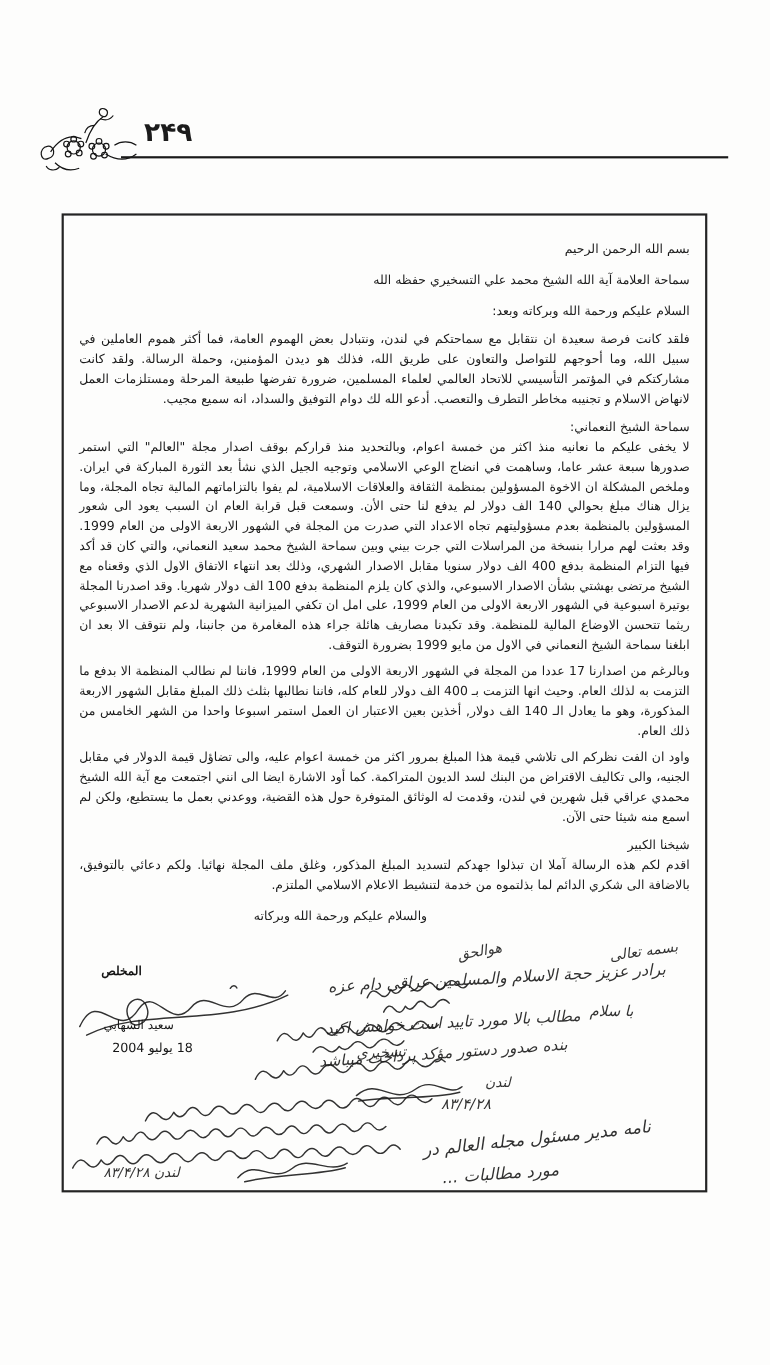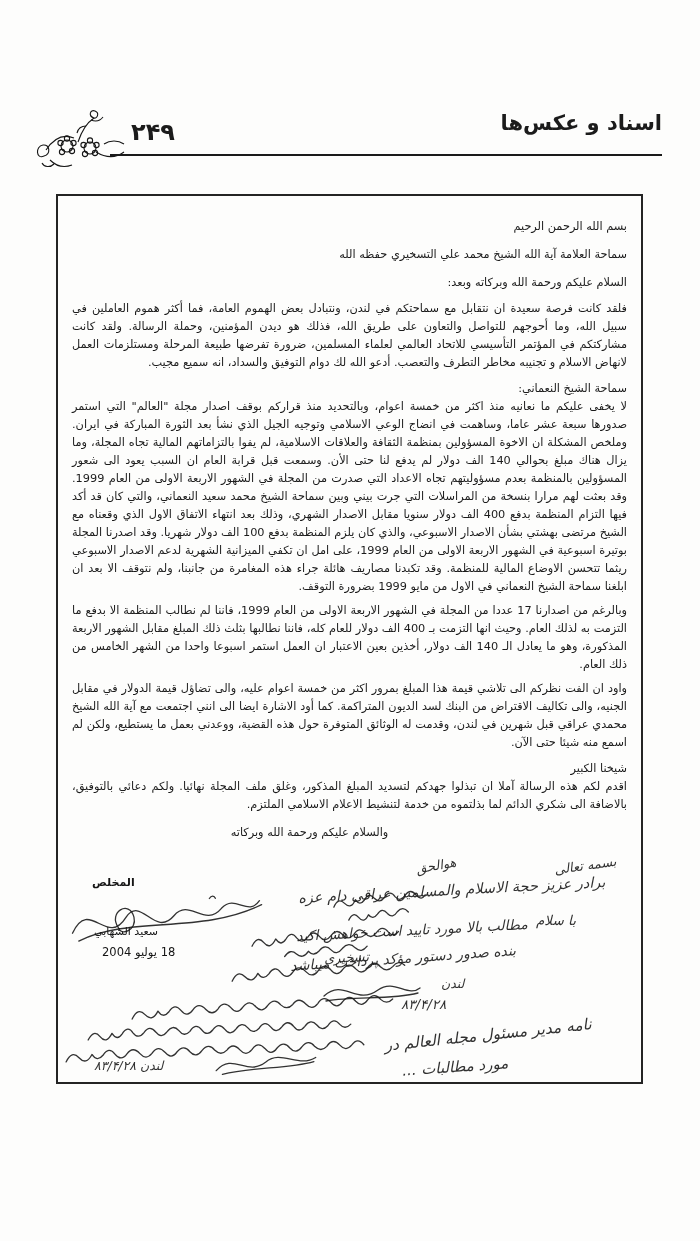--- a/index.html
+++ b/index.html
@@ -14,7 +14,7 @@
   .page{position:absolute;inset:0;}
 
   
-  .header{position:absolute;left:0;top:12px;width:700px;height:170px;}
+  .header{position:absolute;left:0;top:0;width:700px;height:170px;}
   .ornament{position:absolute;left:34px;top:96px;width:92px;height:64px;}
   .page-number{
     position:absolute;left:124px;top:106px;width:58px;

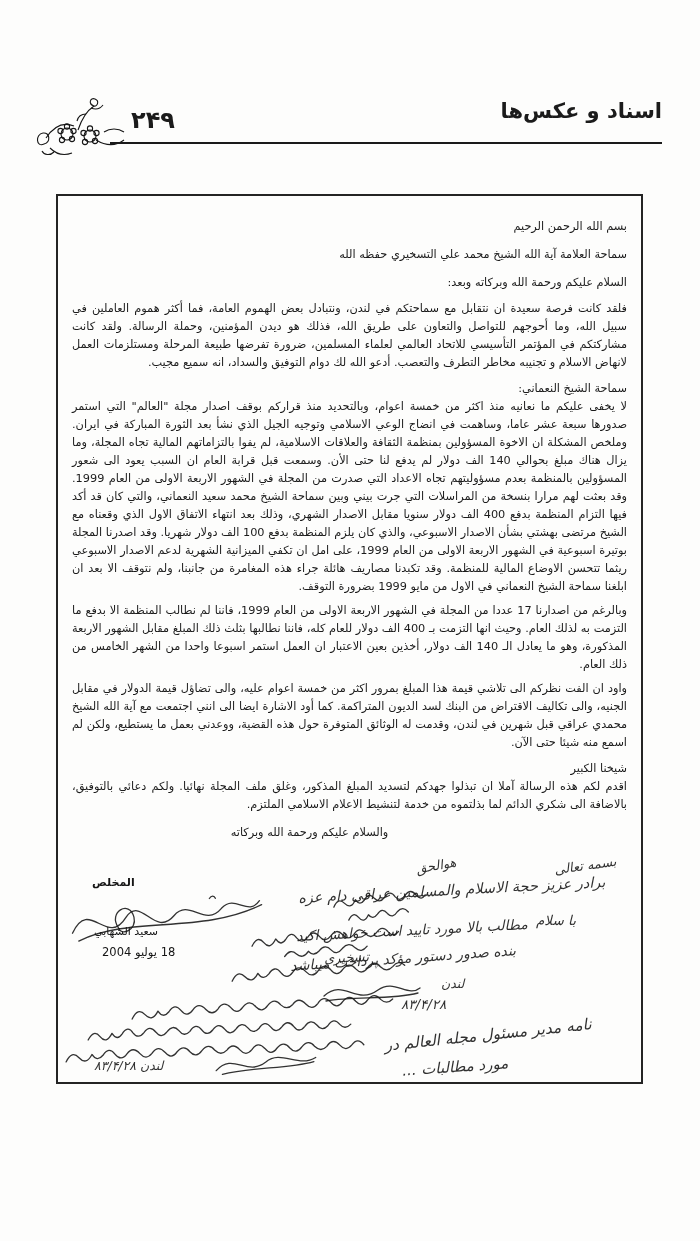--- a/index.html
+++ b/index.html
@@ -90,7 +90,6 @@
       <path d="M16,52 c6,6 14,8 22,5 M20,56 c-4,4 -10,3 -12,-1"></path>
     </svg>
     <div class="page-number">۲۴۹</div>
-    <div class="header-title">اسناد و عكس‌ها</div>
     <div class="header-rule"></div>
   </div>
 

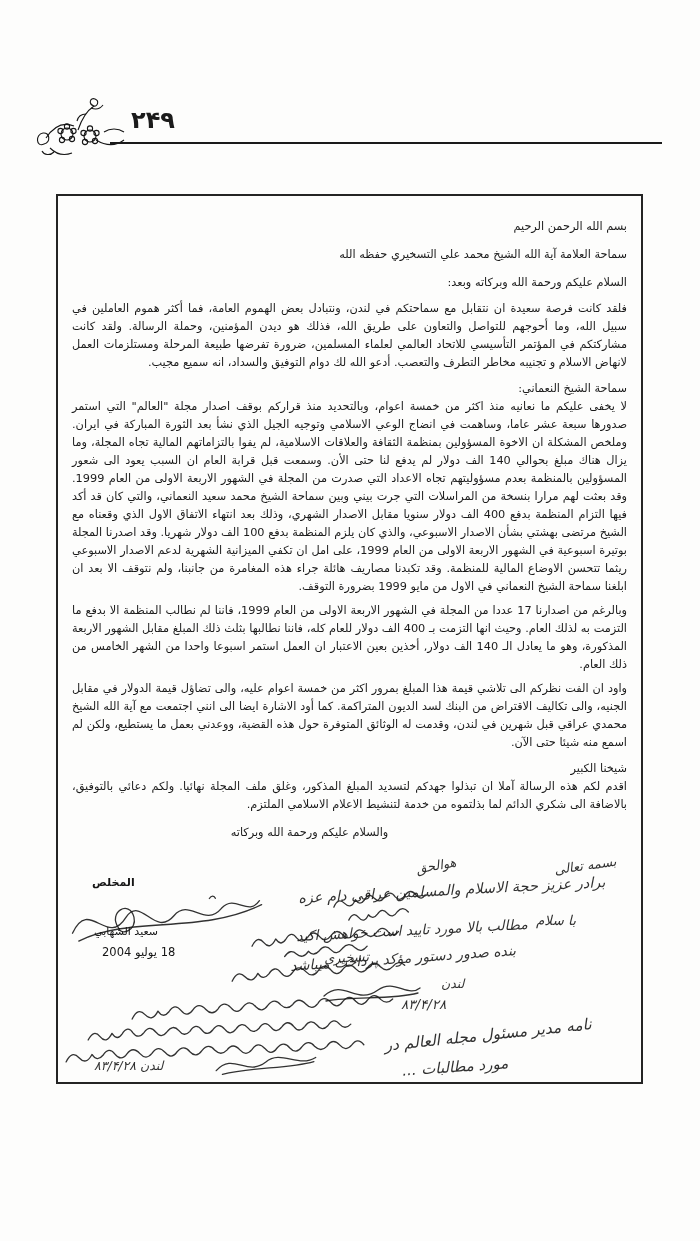--- a/index.html
+++ b/index.html
@@ -125,7 +125,7 @@
 
       <div class="hw" style="left:358px;top:0px;font-size:13px;transform:rotate(-10deg);">هوالحق</div>
 
-      <div class="printed" style="left:34px;top:18px;font-size:11px;font-weight:bold;">المخلص</div>
+      <div class="printed" style="left:34px;top:18px;font-size:11px;font-weight:bold;font-family:Liberation Serif, serif;">المخلص</div>
       <svg class="scrawl" style="left:2px;top:28px;transform:rotate(-2deg);" width="212" height="64">
         <path d="M12,44 C30,8 46,60 66,30 C82,8 94,52 114,30 C130,12 144,44 162,24 C176,10 188,34 200,18"></path>
         <path d="M18,52 C70,28 140,50 202,22"></path>

